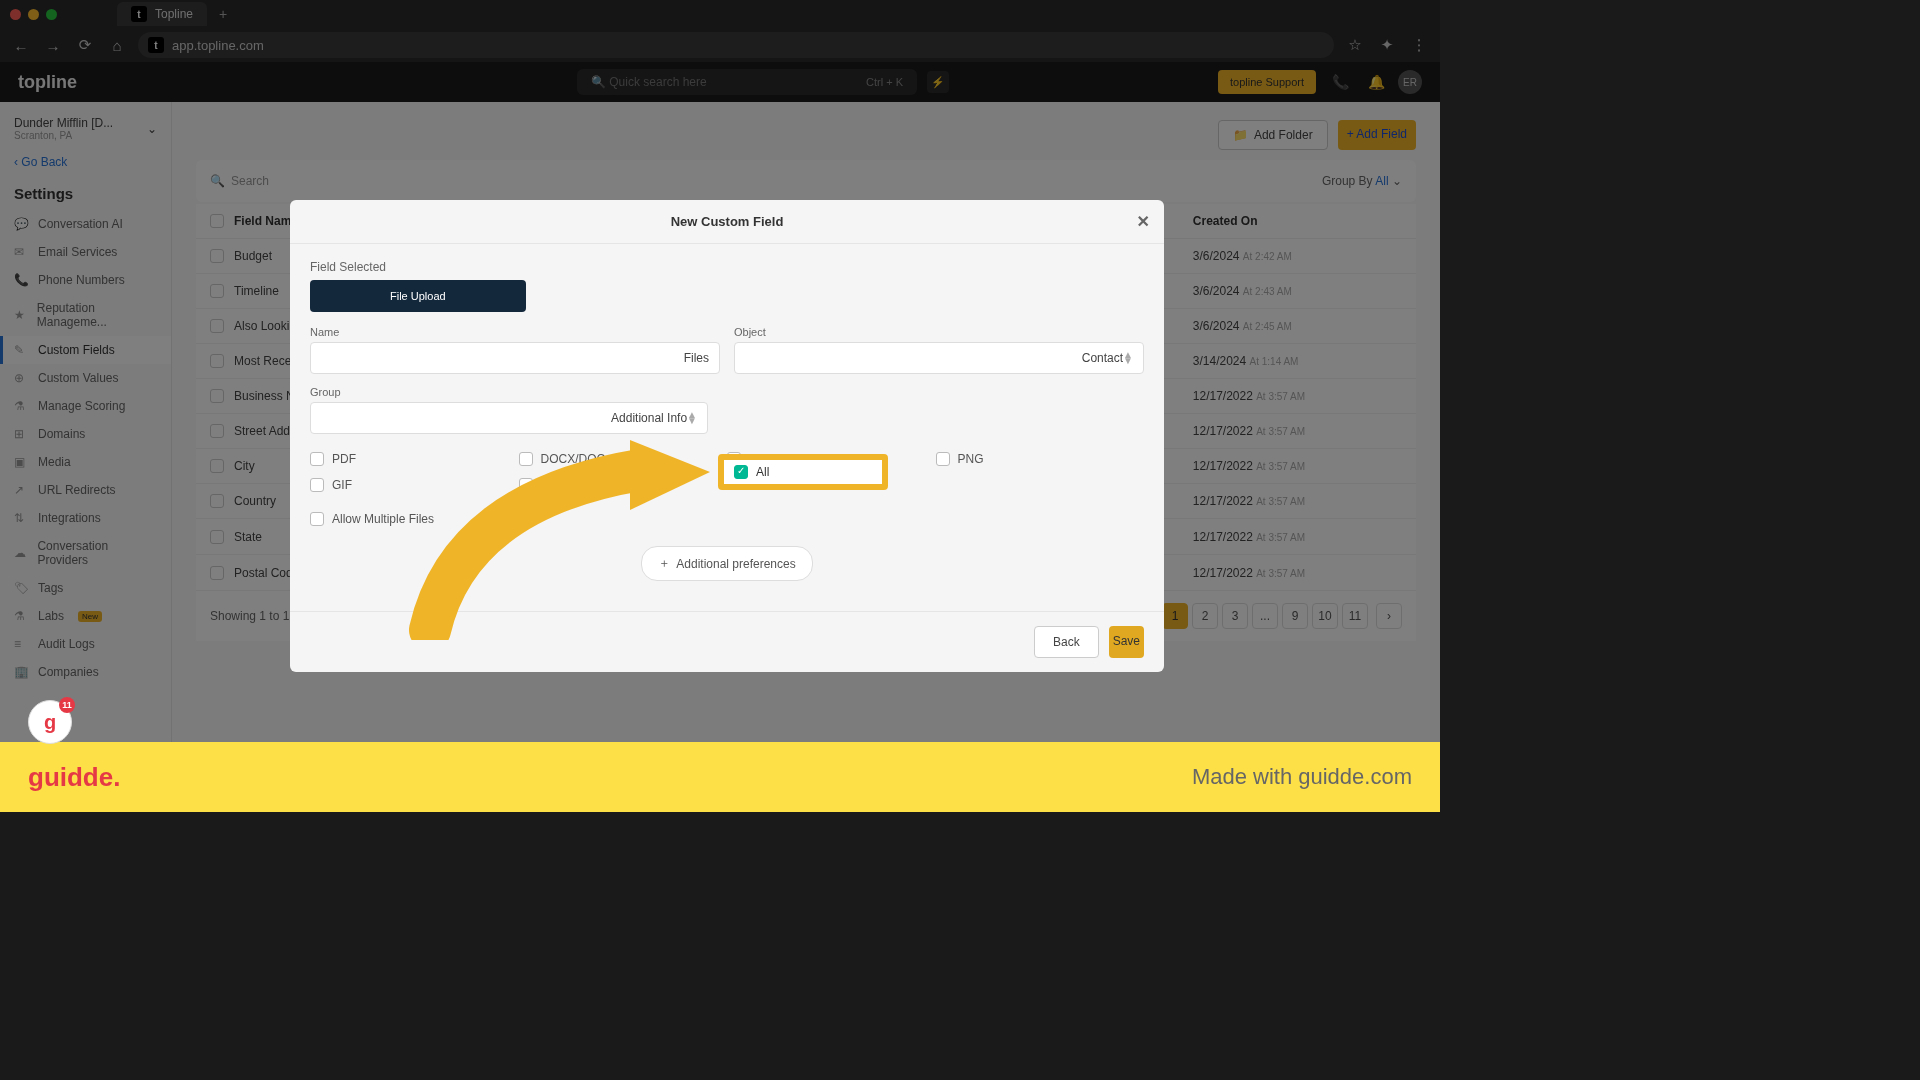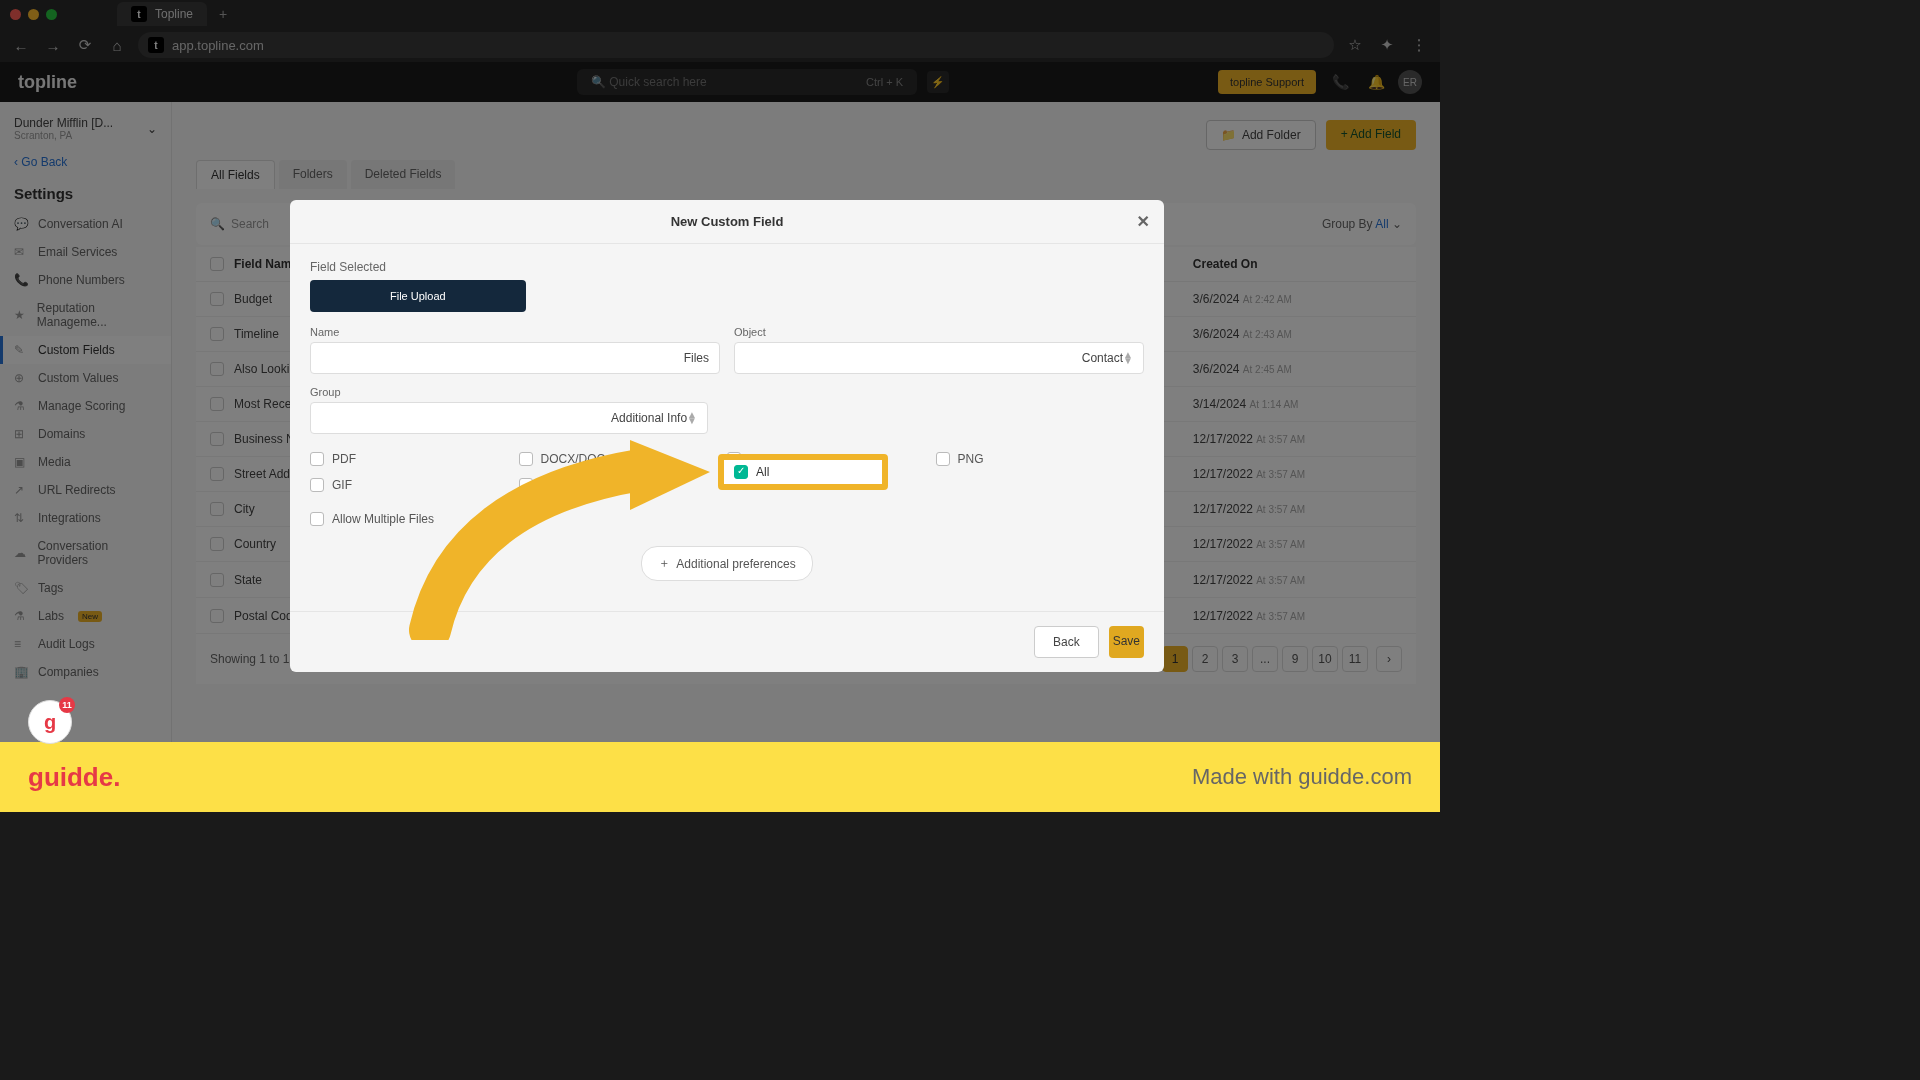--- a/index.html
+++ b/index.html
@@ -46,7 +46,7 @@
 .main { position: absolute; top: 40px; left: 172px; right: 0; bottom: 0; background: #f8f8f8; padding: 18px 24px; }
 .actions { display: flex; justify-content: flex-end; gap: 10px; margin-bottom: 10px; }
 .btnoutline { border: 1px solid #ccc; background: #fff; padding: 7px 14px; border-radius: 4px; font-size: 12px; display: flex; align-items: center; gap: 6px; color: #444; }
-.btnprimary { background: #f0b429; color: #14532d; padding: 7px 15px; border-radius: 4px; font-size: 12px; font-weight: 500; }
+.btnprimary { background: #f0b429; color: #1d4ed8; padding: 7px 9px; border-radius: 4px; font-size: 12px; font-weight: 500; }
 .tabs { display: flex; gap: 4px; margin-bottom: 14px; }
 .tabitem { padding: 7px 14px; font-size: 12px; color: #666; background: #eee; border-radius: 4px 4px 0 0; }
 .tabitem.active { background: #fff; color: #333; border: 1px solid #ddd; border-bottom: none; }

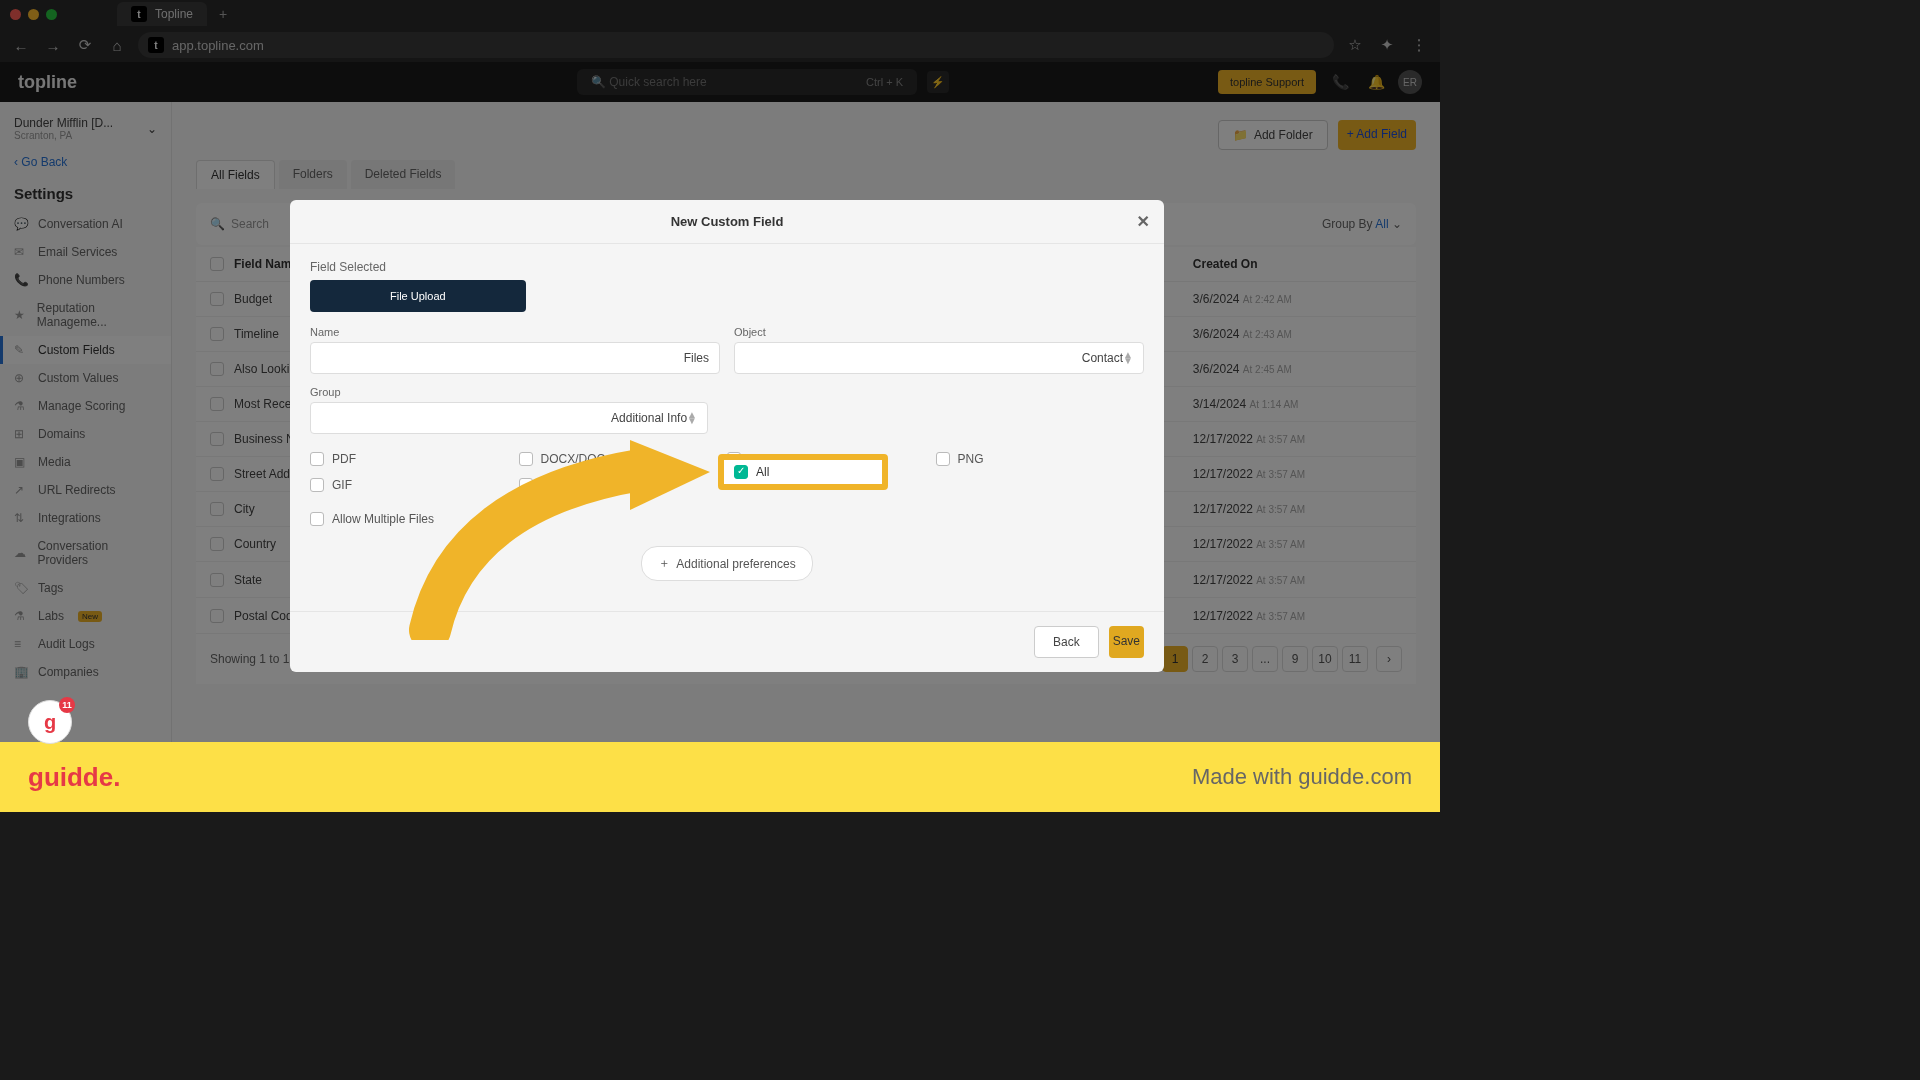--- a/index.html
+++ b/index.html
@@ -235,11 +235,6 @@
       <div class="btnoutline">📁 <span>Add Folder</span></div>
       <div class="btnprimary">+ Add Field</div>
     </div>
-    <div class="tabs" id="ctabs">
-        <div class="tabitem active">All Fields</div>
-        <div class="tabitem">Folders</div>
-        <div class="tabitem">Deleted Fields</div>
-      </div>
     <div class="searchrow">
       <div class="searchinput">🔍 <span>Search</span></div>
       <div class="groupby">

